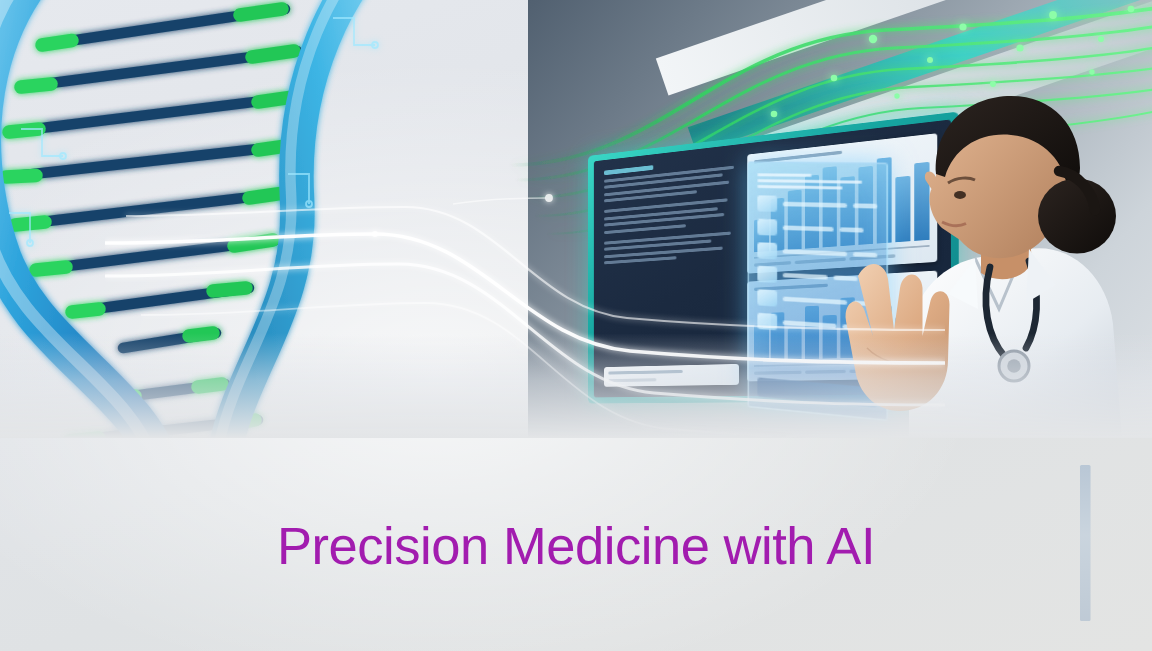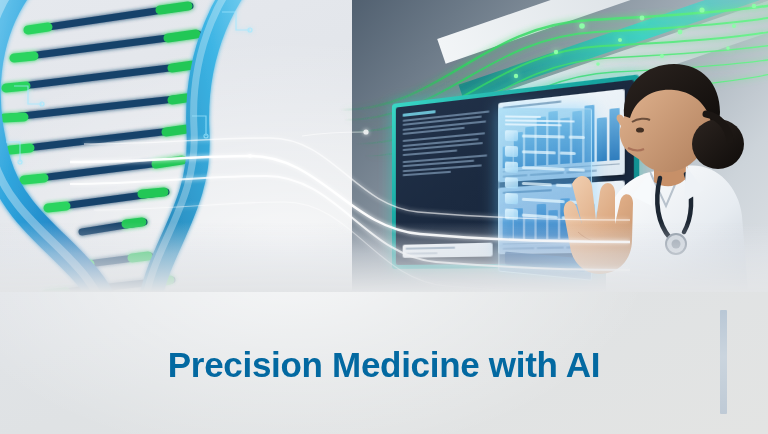--- a/index.html
+++ b/index.html
@@ -123,8 +123,8 @@
     display:flex;flex-direction:column;align-items:center;justify-content:center;
   }
   .title-line{
-    color:#0369a1;
-    font-weight:bold;
+    color:#a21caf;
+    font-weight:normal;
     font-size:35px;
     line-height:1.12;
     letter-spacing:-.3px;

